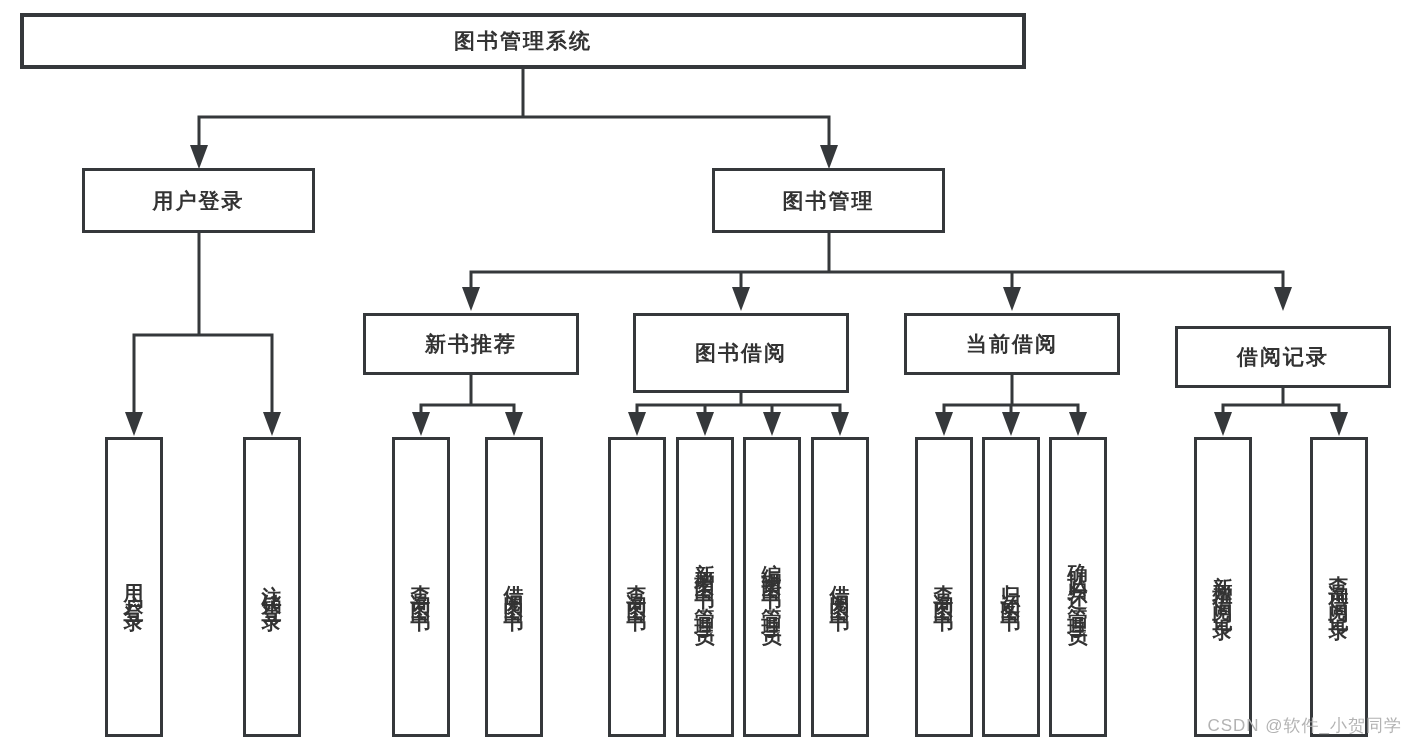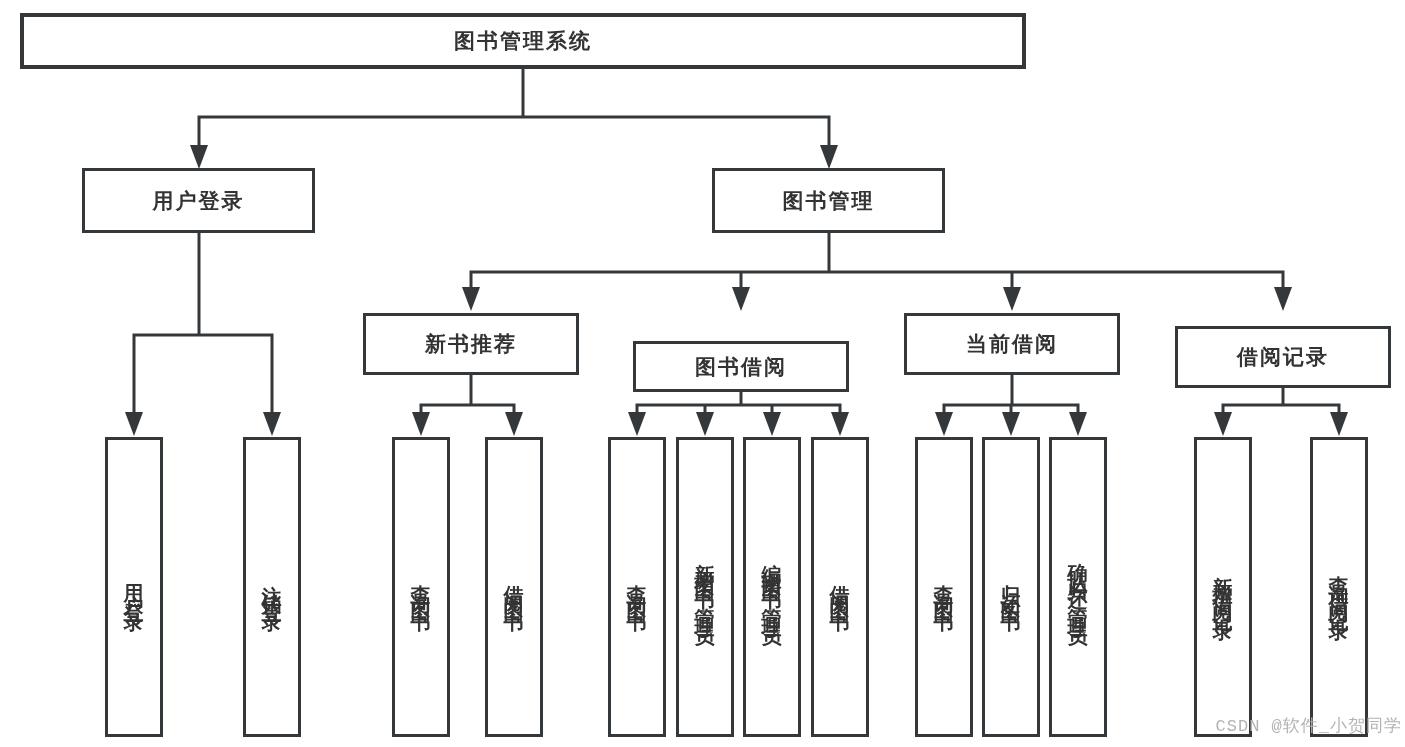--- a/index.html
+++ b/index.html
@@ -97,7 +97,7 @@
   <div class="box h" style="left:363px; top:313px; width:216px; height:62px;">
     <span class="lbl">新书推荐</span>
   </div>
-  <div class="box h" style="left:633px; top:313px; width:216px; height:51px;margin-top:28px;">
+  <div class="box h" style="left:633px; top:313px; width:216px; height:80px;">
     <span class="lbl">图书借阅</span>
   </div>
   <div class="box h" style="left:904px; top:313px; width:216px; height:62px;">

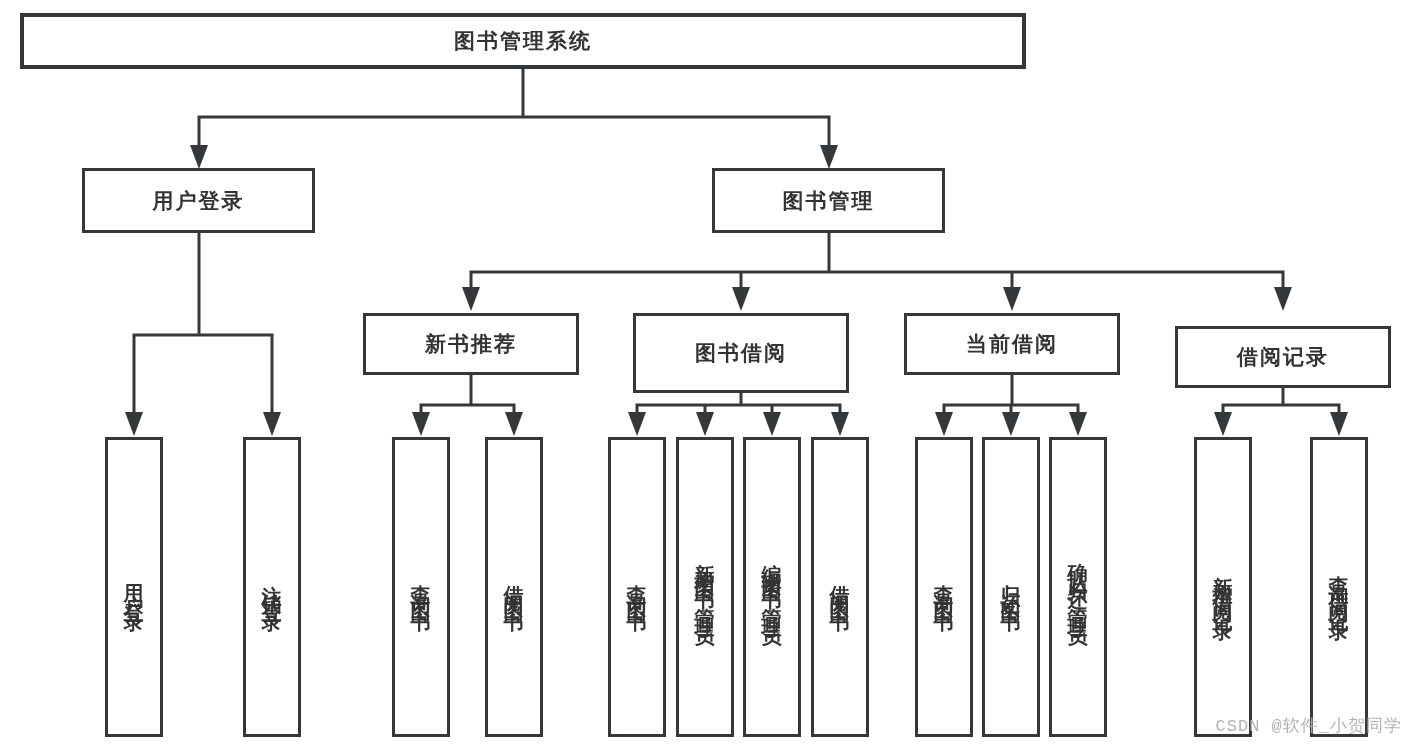--- a/index.html
+++ b/index.html
@@ -25,7 +25,7 @@
   }
   .watermark {
     position:absolute; right:3px; top:714px; font-size:17px;
-    color:#b3b3b3; letter-spacing:1px; white-space:nowrap;font-family:Liberation Mono, monospace;
+    color:#b3b3b3; letter-spacing:1px; white-space:nowrap;
   }
 </style>
 </head>

